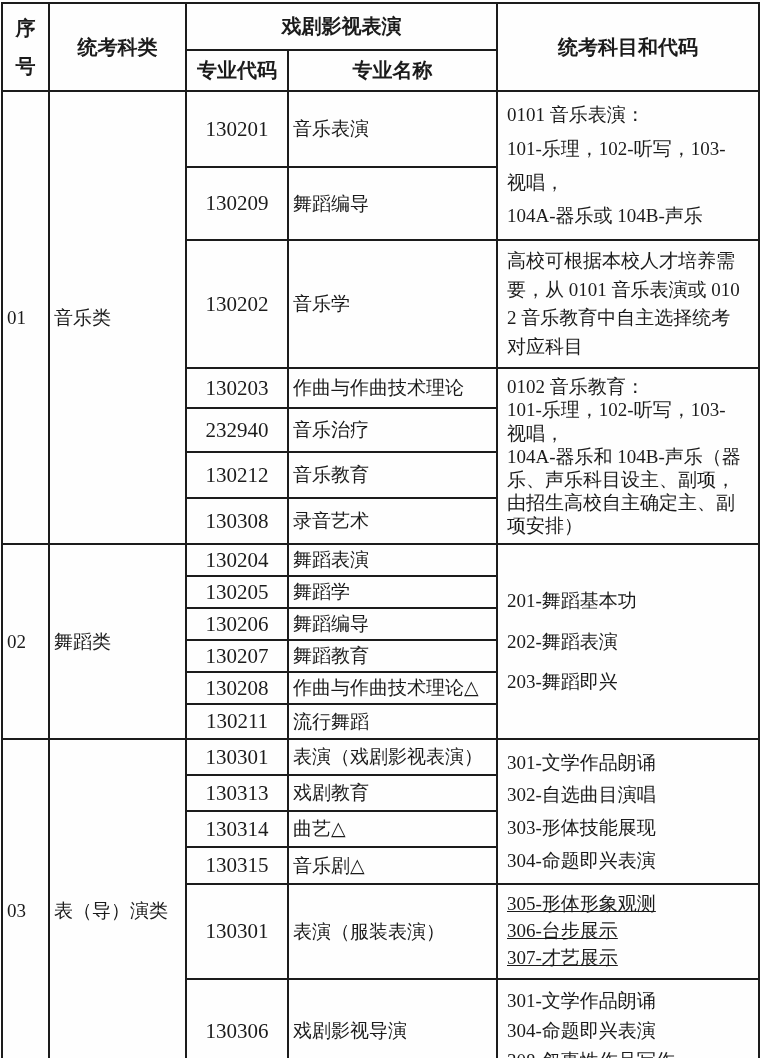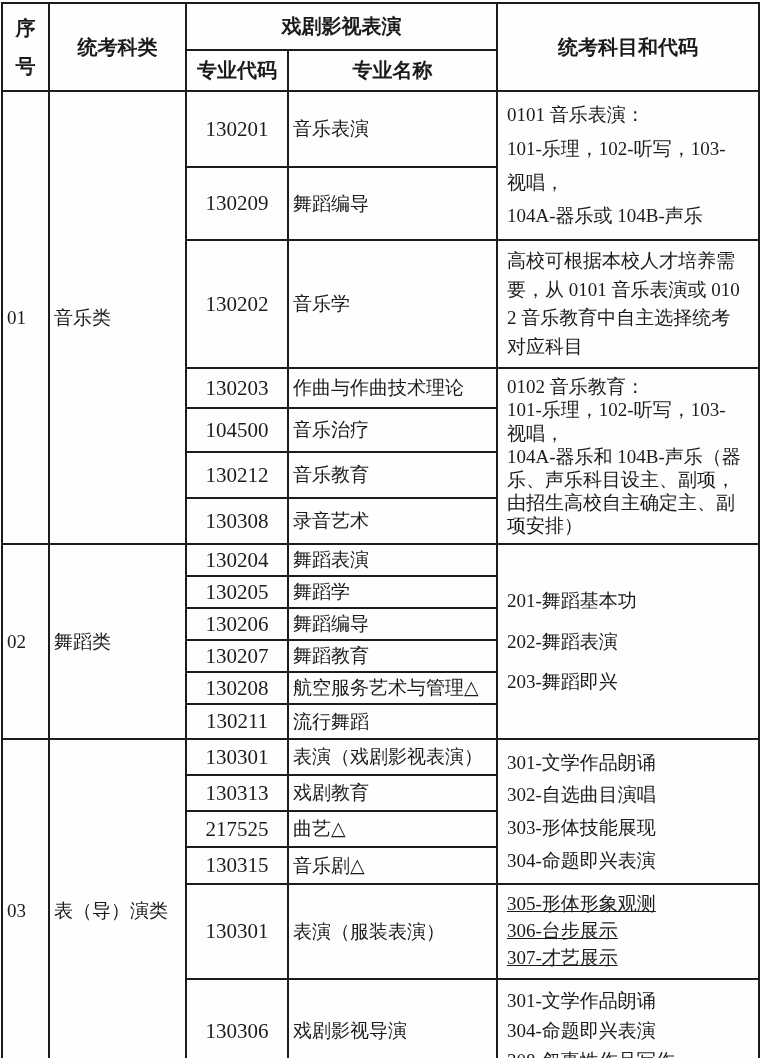--- a/index.html
+++ b/index.html
@@ -107,7 +107,7 @@
 104A-器乐和 104B-声乐（器乐、声乐科目设主、副项，由招生高校自主确定主、副项安排）</td>
   </tr>
   <tr style="height:35px">
-    <td class="code">104500</td>
+    <td class="code">232940</td>
     <td class="c">音乐治疗</td>
   </tr>
   <tr style="height:37px">

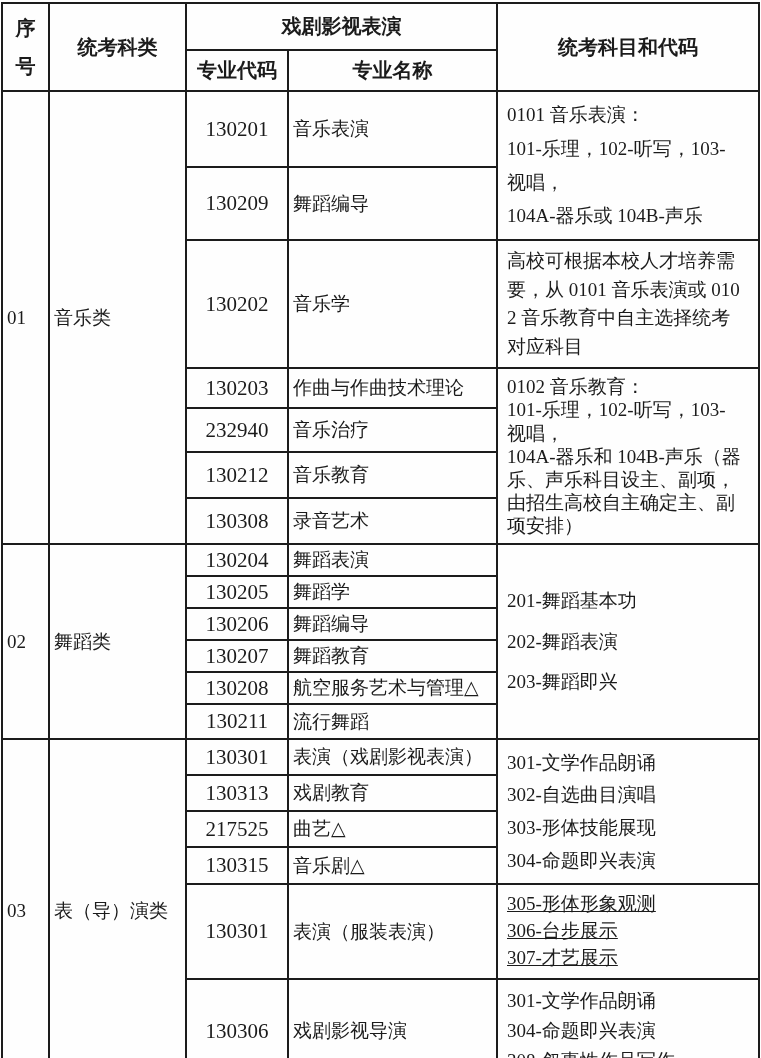--- a/index.html
+++ b/index.html
@@ -142,7 +142,7 @@
   </tr>
   <tr style="height:31px">
     <td class="code">130208</td>
-    <td class="c">航空服务艺术与管理△</td>
+    <td class="c">作曲与作曲技术理论△</td>
   </tr>
   <tr style="height:35px">
     <td class="code">130211</td>

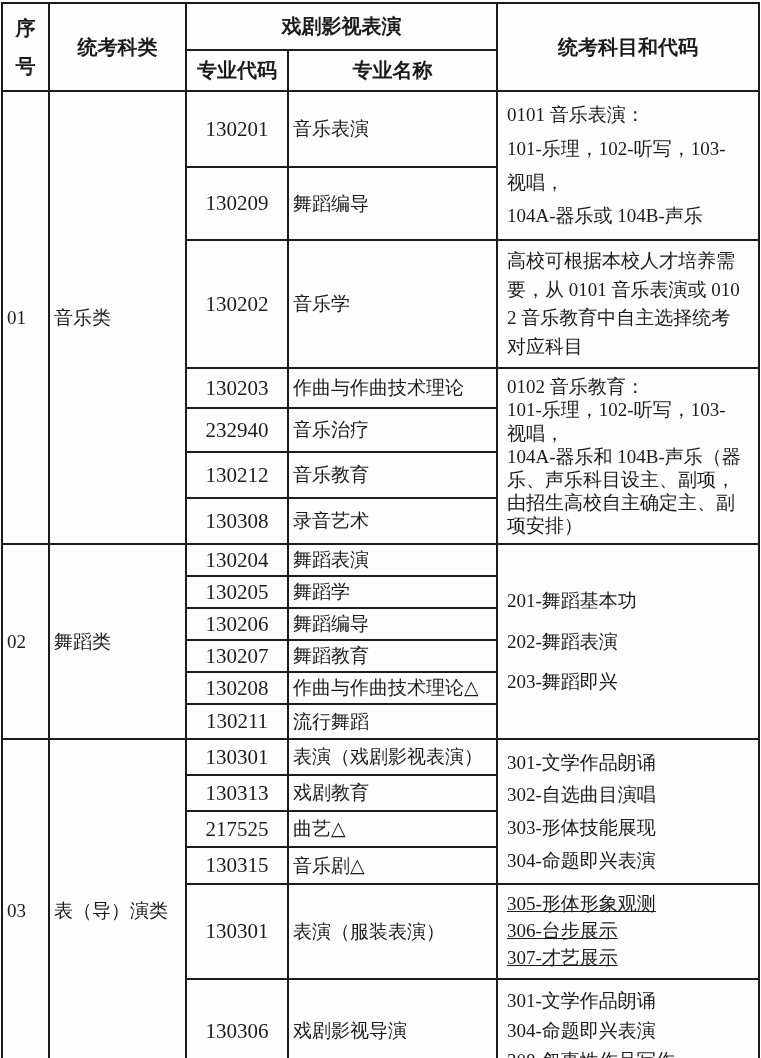--- a/index.html
+++ b/index.html
@@ -164,7 +164,7 @@
     <td class="c">戏剧教育</td>
   </tr>
   <tr style="height:36px">
-    <td class="code">217525</td>
+    <td class="code">130314</td>
     <td class="c">曲艺△</td>
   </tr>
   <tr style="height:37px">

